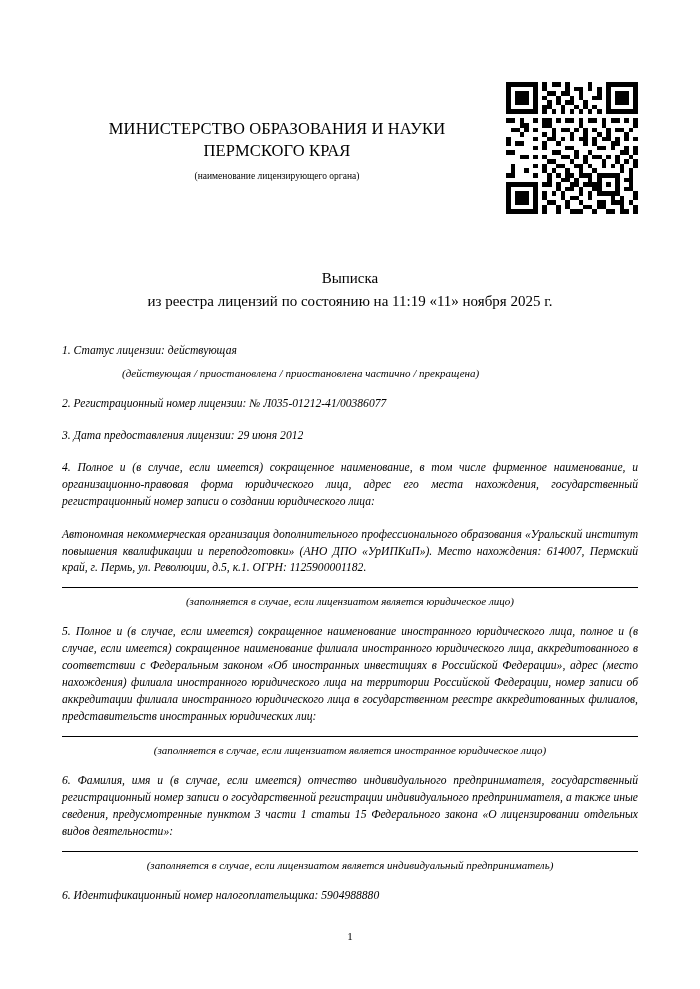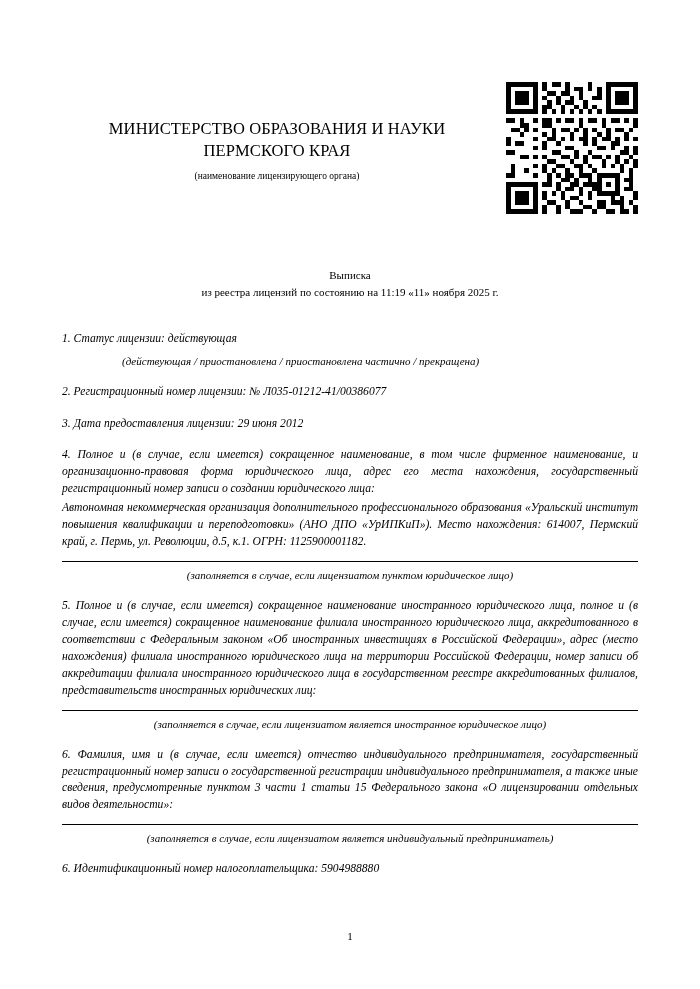--- a/index.html
+++ b/index.html
@@ -55,7 +55,7 @@
   .doc-title {
     margin-top: 86px;
     text-align: center;
-    font-size: 11px;
+    font-size: 15px;
     line-height: 1.55;
   }
   .doc-title .l2 { display: block; }

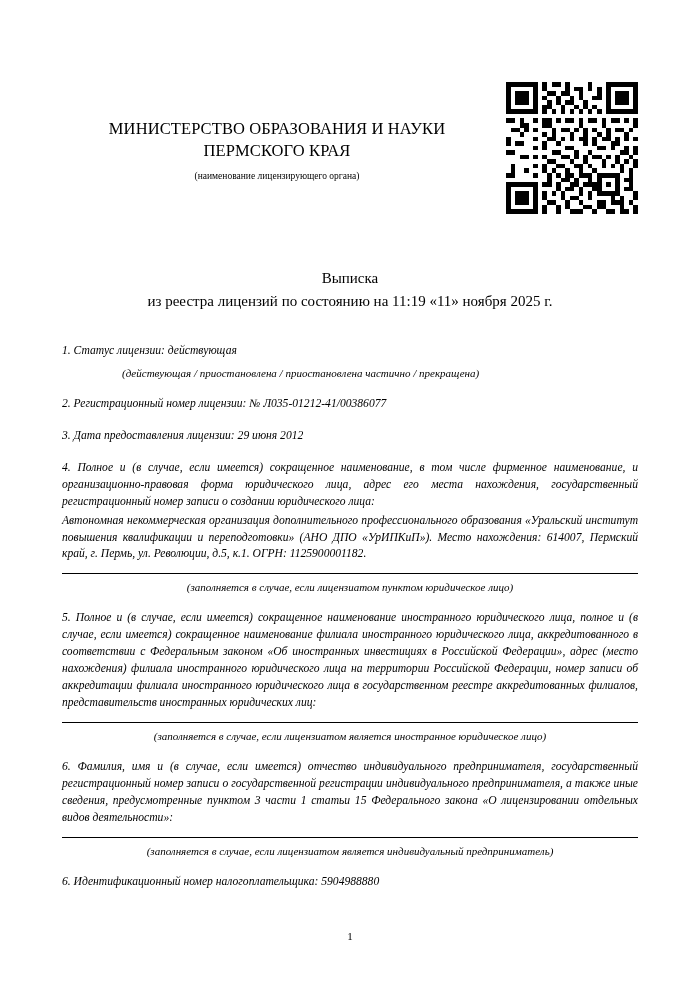--- a/index.html
+++ b/index.html
@@ -83,7 +83,7 @@
     border-top: 1px solid #000;
     margin-top: 10px;
   }
-  .para-tight { margin-top: 2px; }
+  .para-tight { margin-top: 16px; }
 
   
   .page-number {

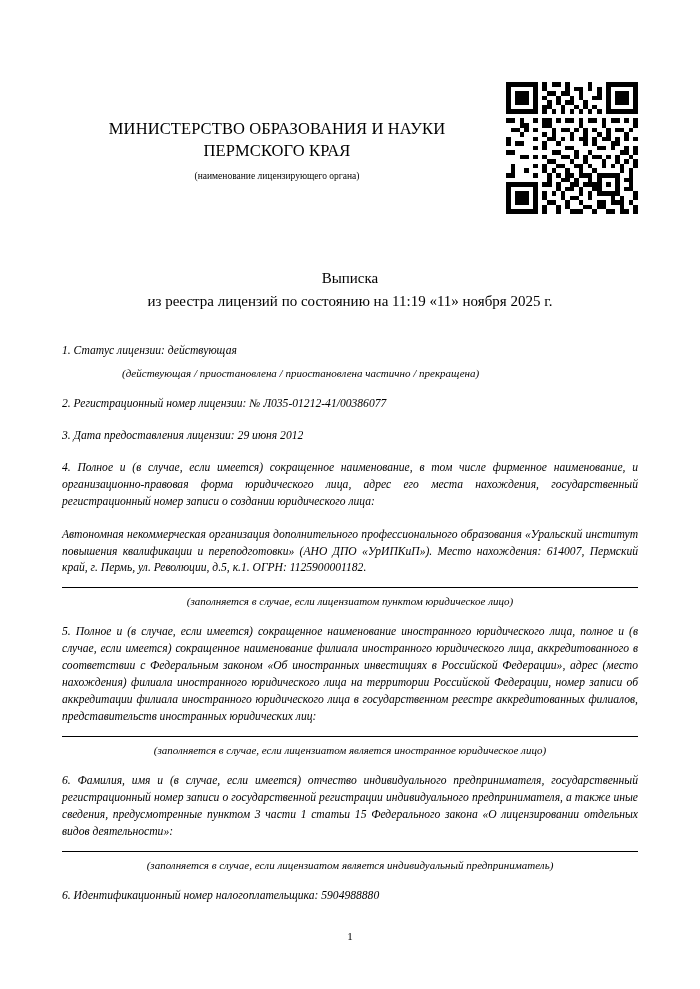--- a/index.html
+++ b/index.html
@@ -319,7 +319,7 @@
       <div>4. Полное и (в случае, если имеется) сокращенное наименование, в том числе фирменное наименование, и организационно-правовая форма юридического лица, адрес его места нахождения, государственный регистрационный номер записи о создании юридического лица:</div>
       <div class="para-tight">Автономная некоммерческая организация дополнительного профессионального образования «Уральский институт повышения квалификации и переподготовки» (АНО ДПО «УрИПКиП»). Место нахождения: 614007, Пермский край, г. Пермь, ул. Революции, д.5, к.1. ОГРН: 1125900001182.</div>
       <div class="blockline"></div>
-      <div class="note">(заполняется в случае, если лицензиатом пунктом юридическое лицо)</div>
+      <div class="note">(заполняется в случае, если лицензиатом является юридическое лицо)</div>
     </div>
 
     <div class="item">

